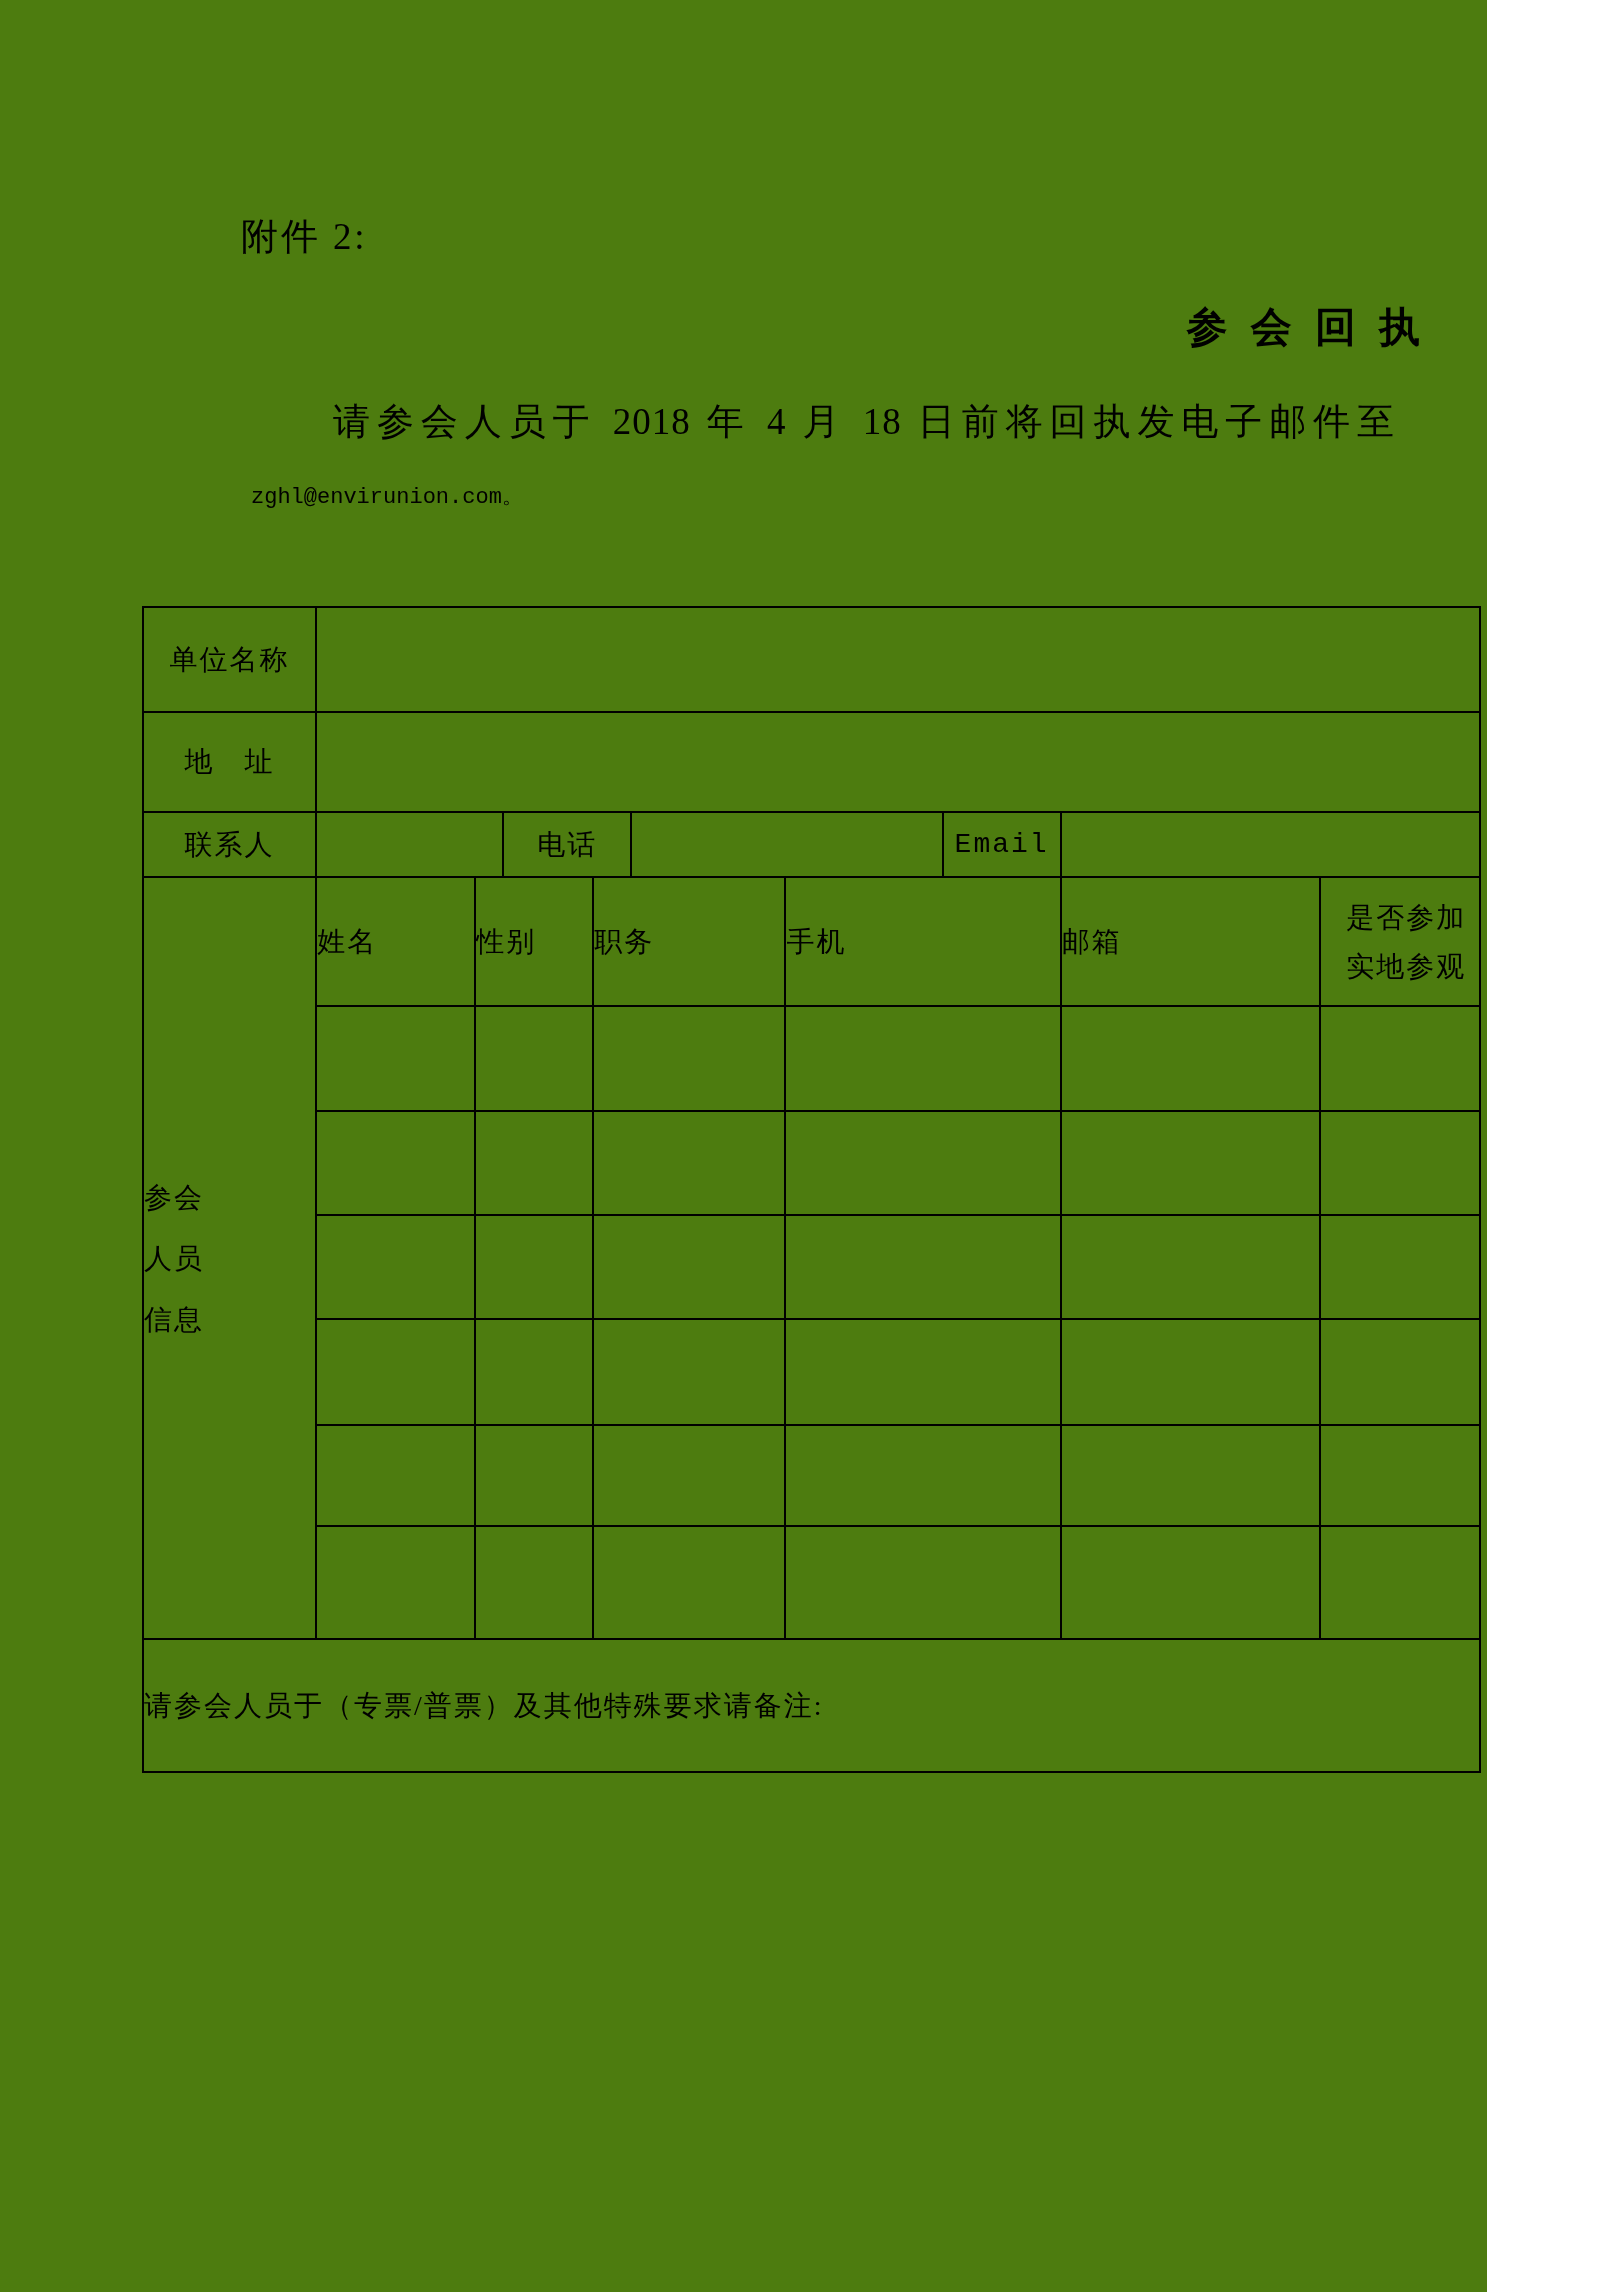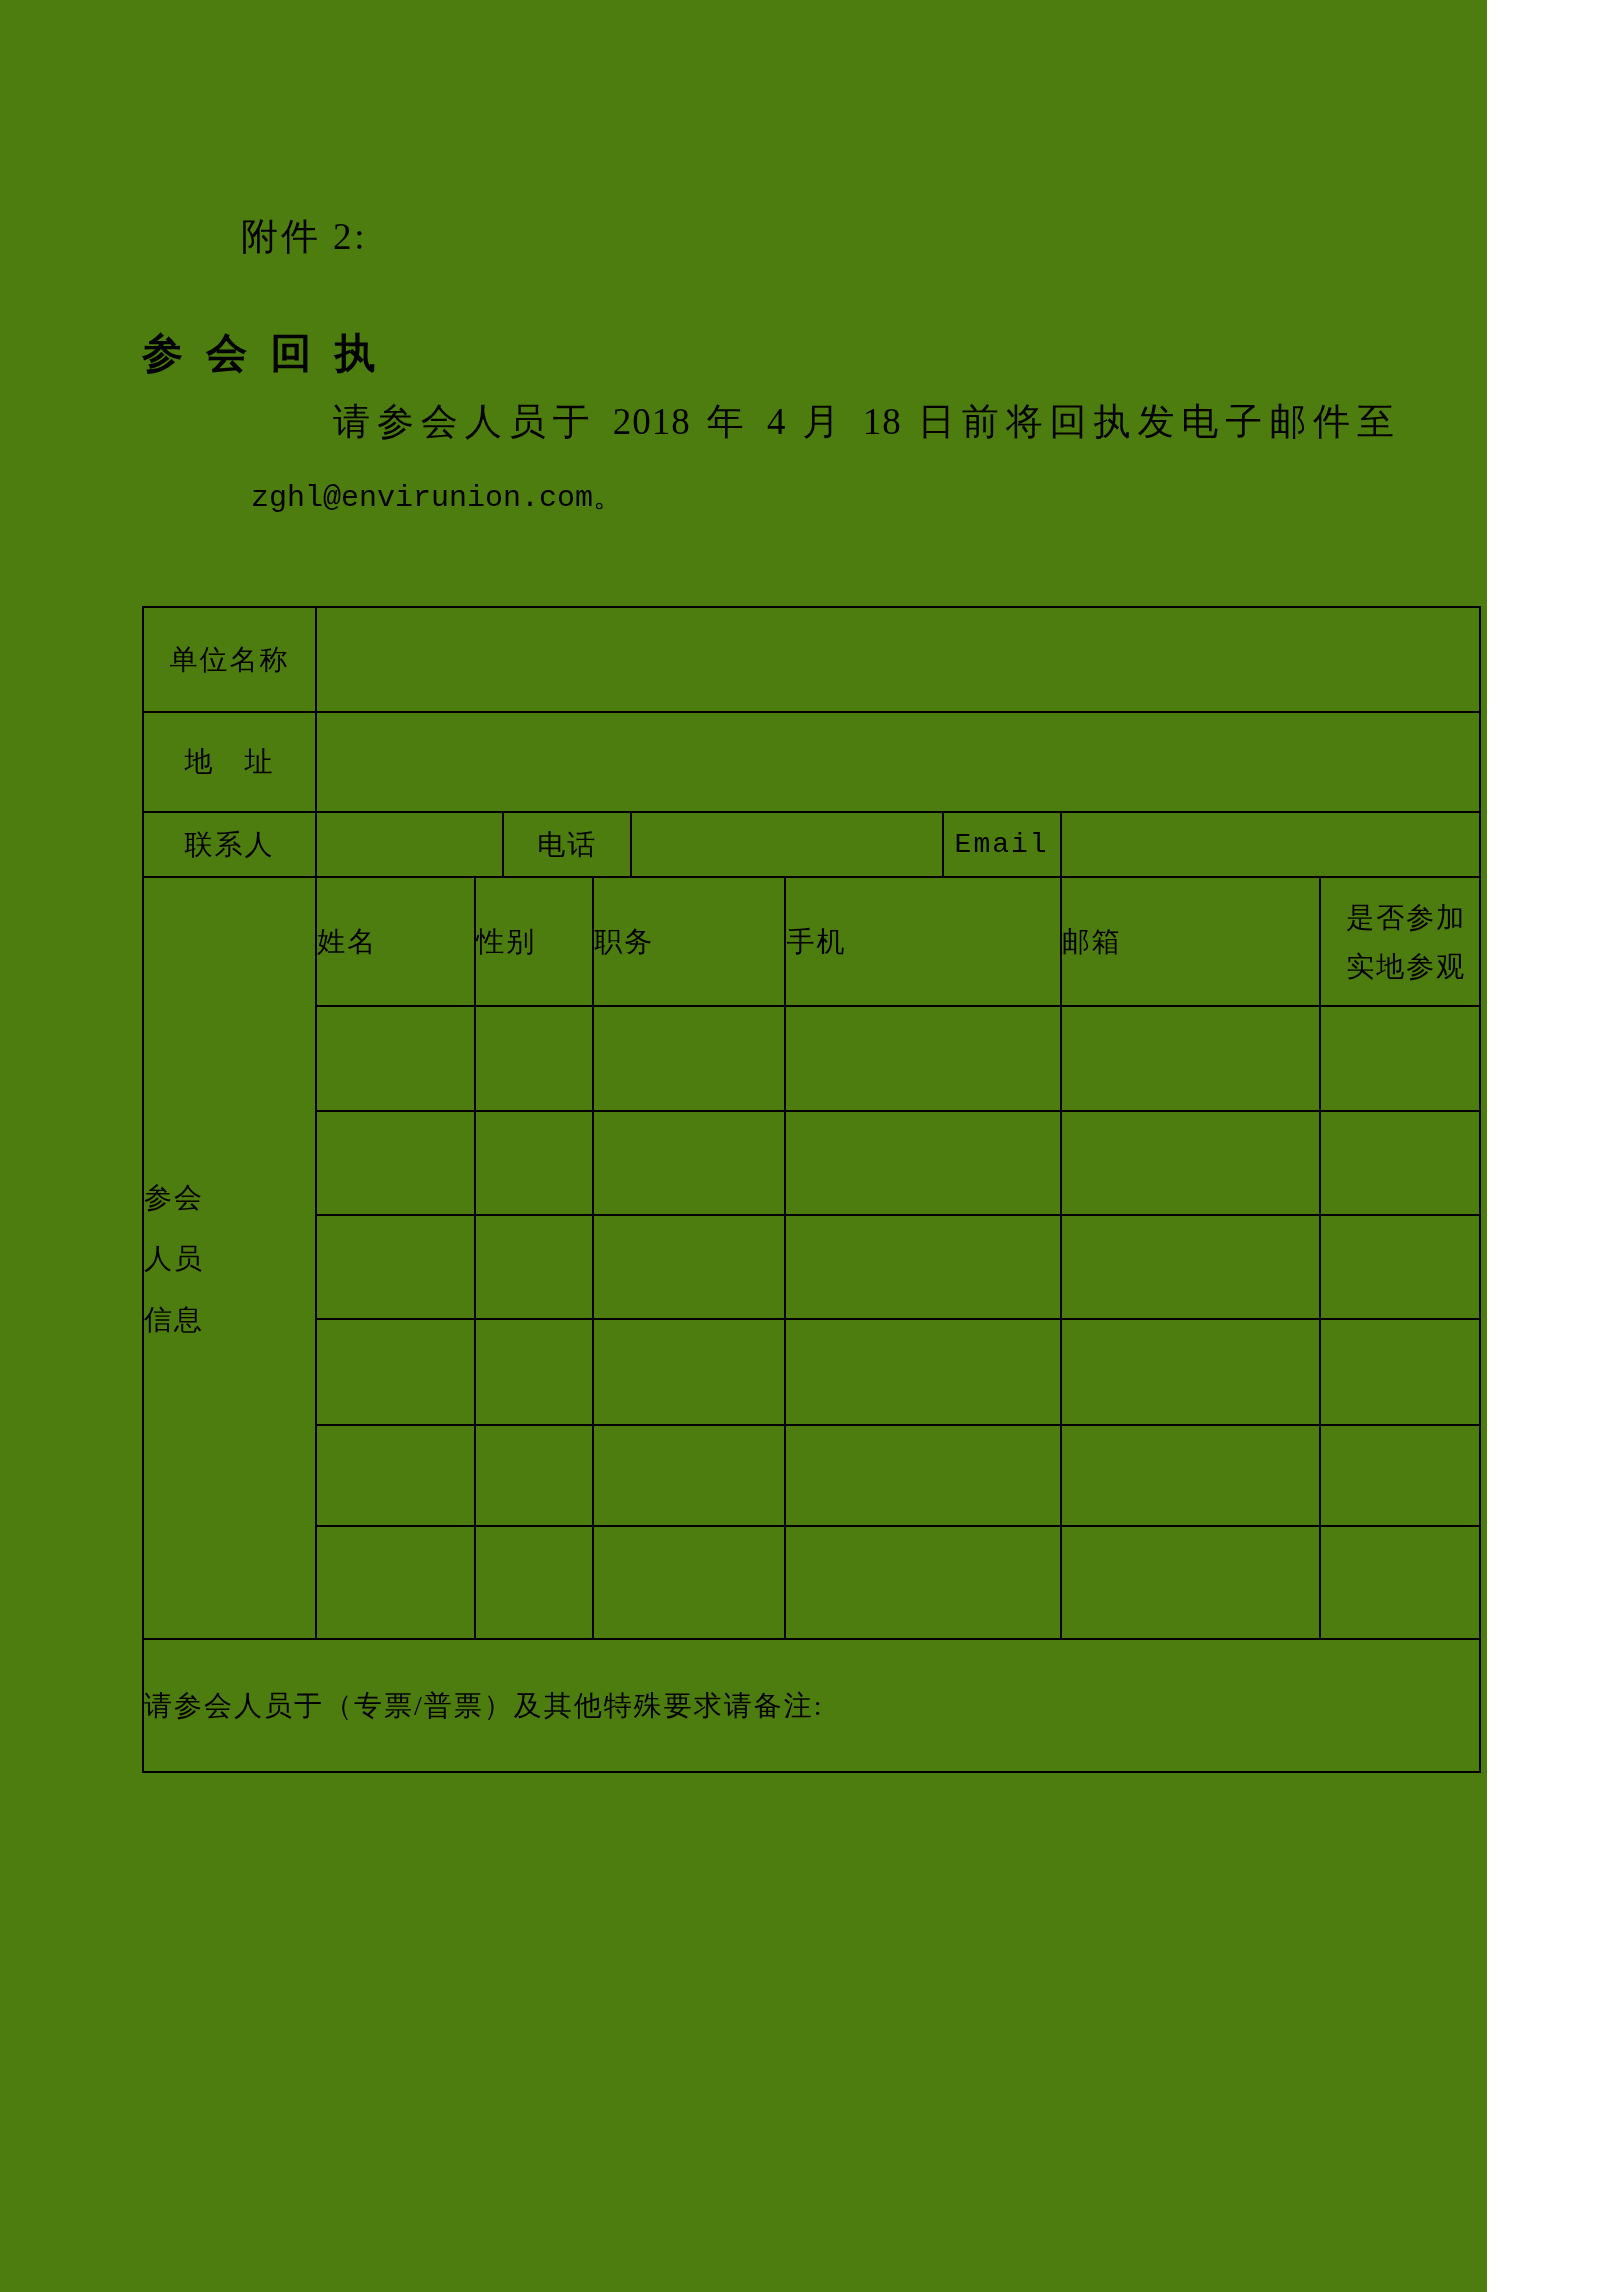--- a/index.html
+++ b/index.html
@@ -29,13 +29,12 @@
     left: 142px;
     top: 300px;
     width: 1284px;
-    text-align: left;
+    text-align: right;
     font-size: 41px;
     font-weight: bold;
     letter-spacing: 5.9px;
     font-family: "Liberation Sans", "DejaVu Sans", sans-serif;
     white-space: nowrap;
-    margin-top: 26px;
   }
   .intro {
     position: absolute;

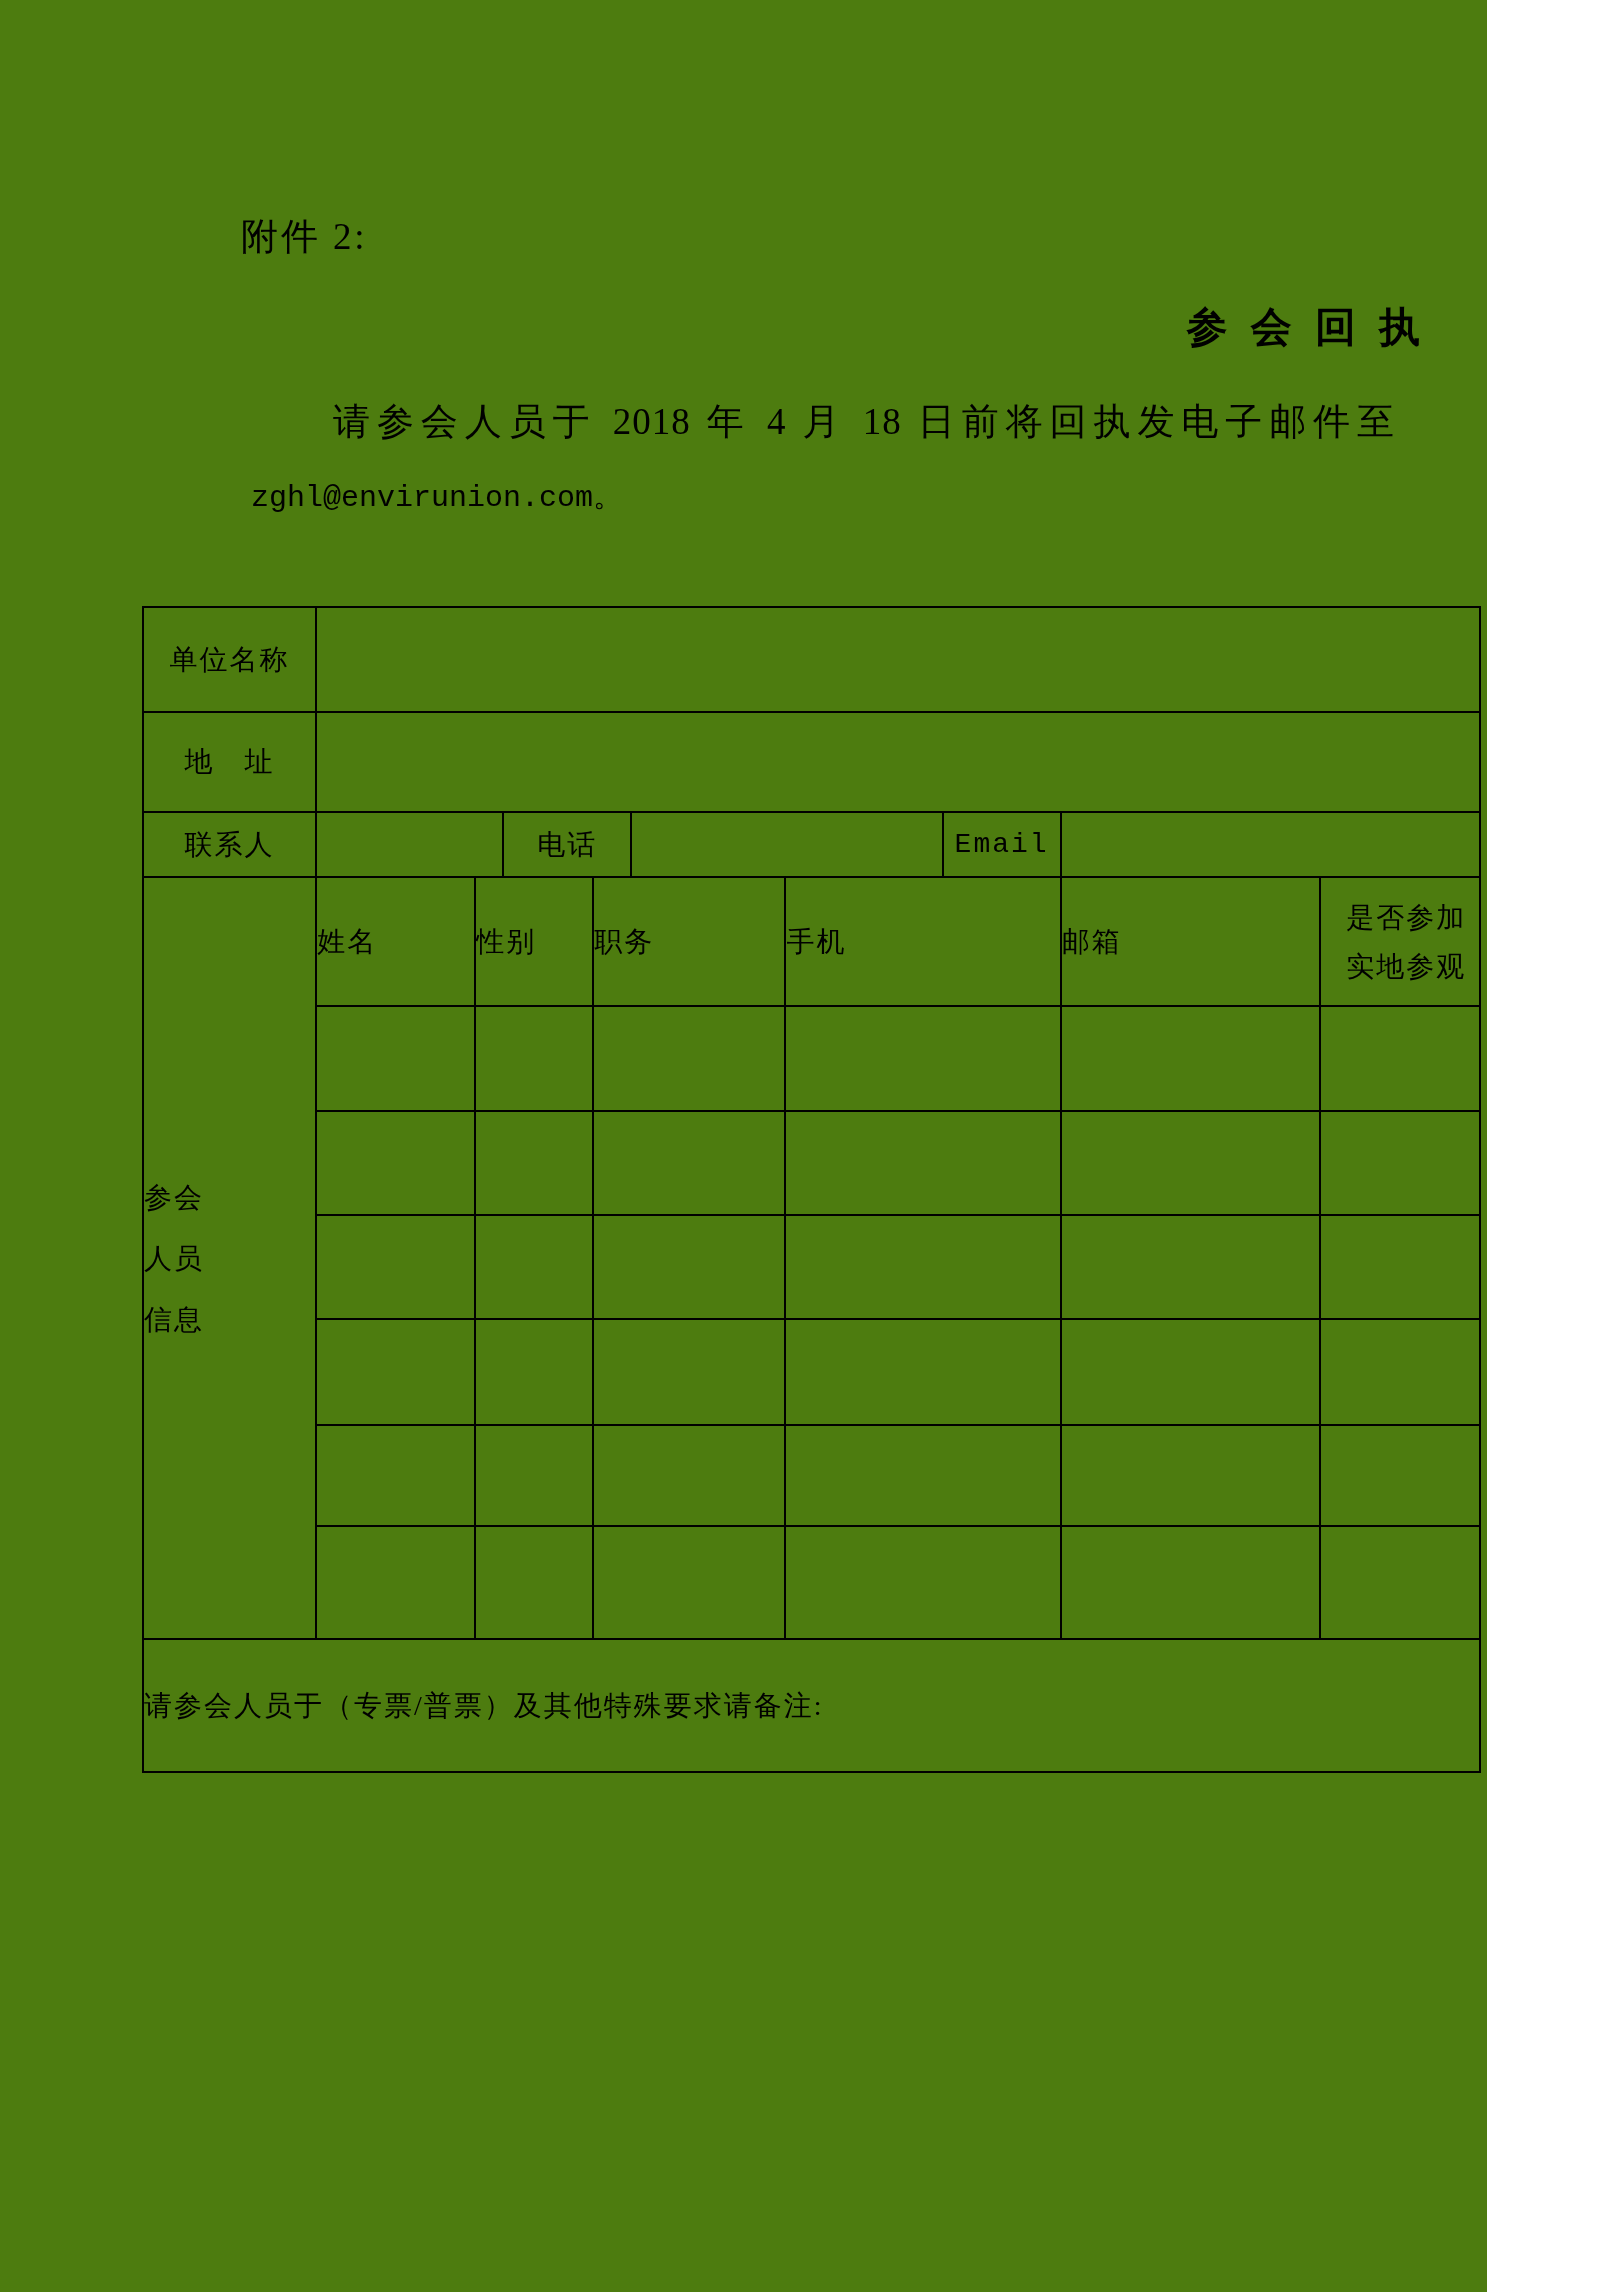--- a/index.html
+++ b/index.html
@@ -54,7 +54,7 @@
   }
   .intro-line2 {
     font-family: "Liberation Mono", "DejaVu Sans Mono", monospace;
-    font-size: 30px;
+    font-size: 22px;
     letter-spacing: 0;
   }
   table.reply-form {

